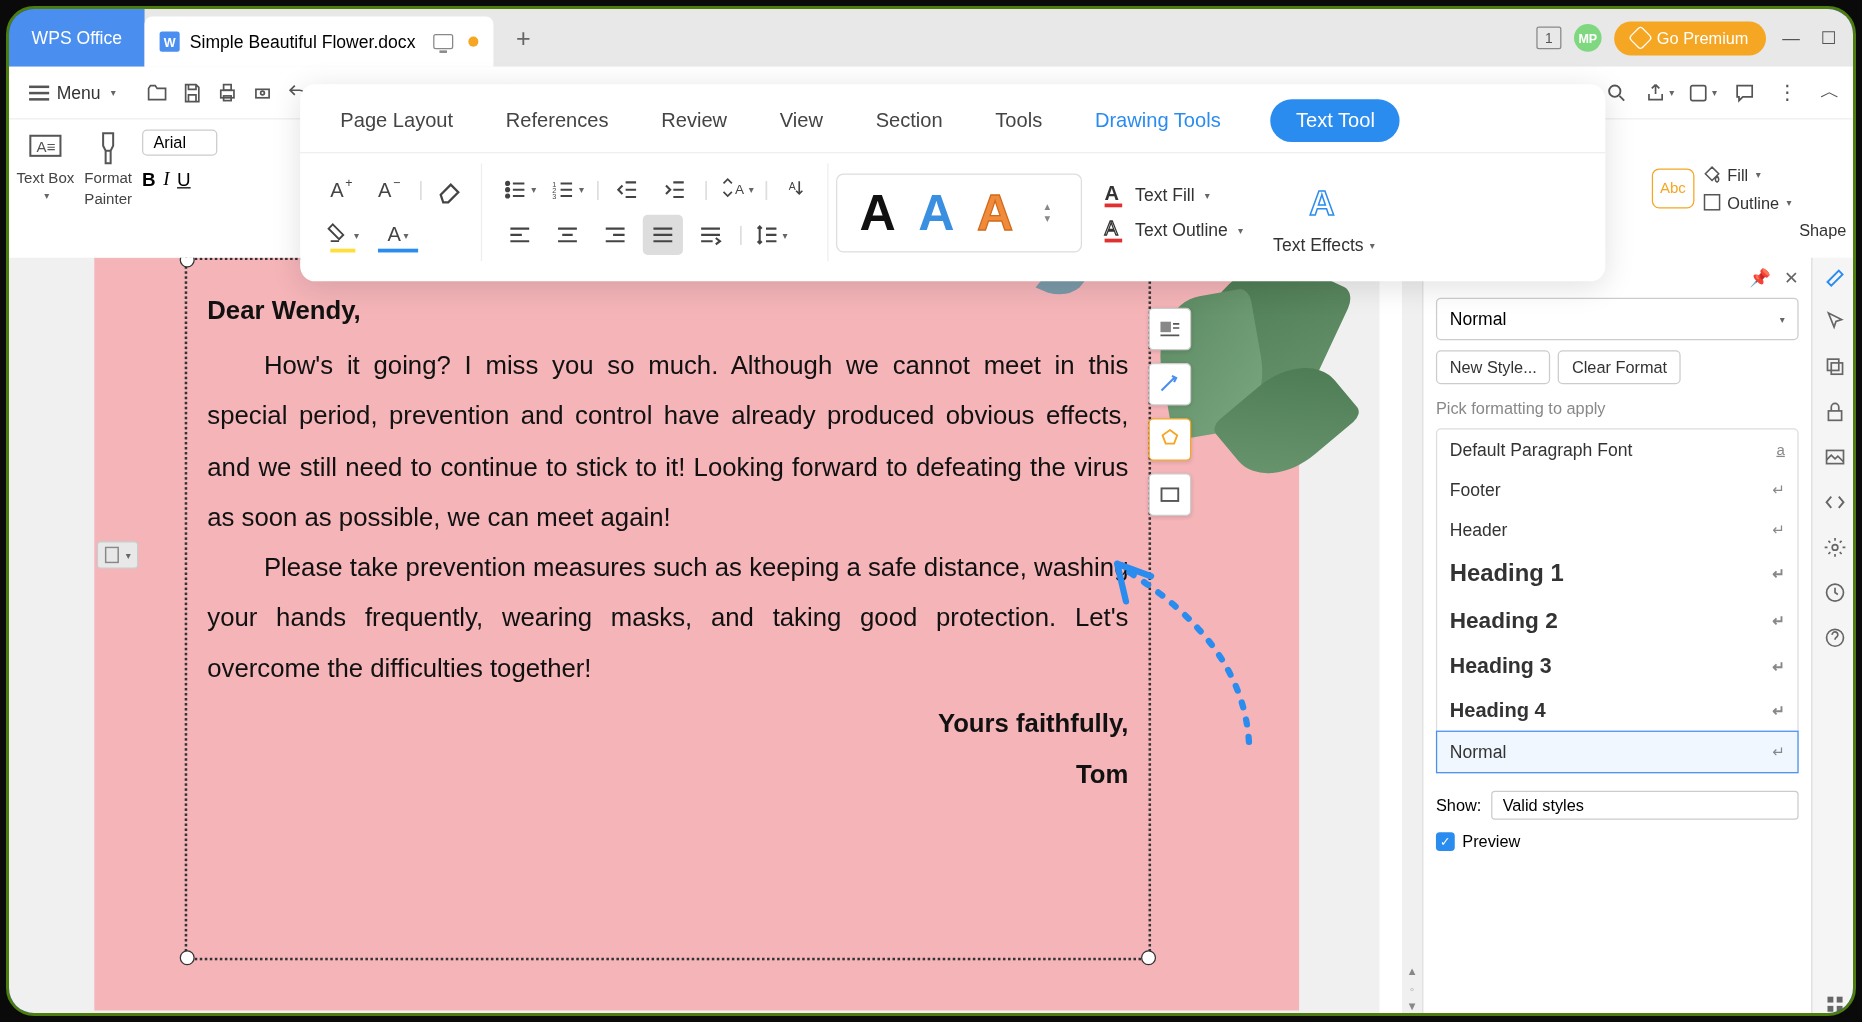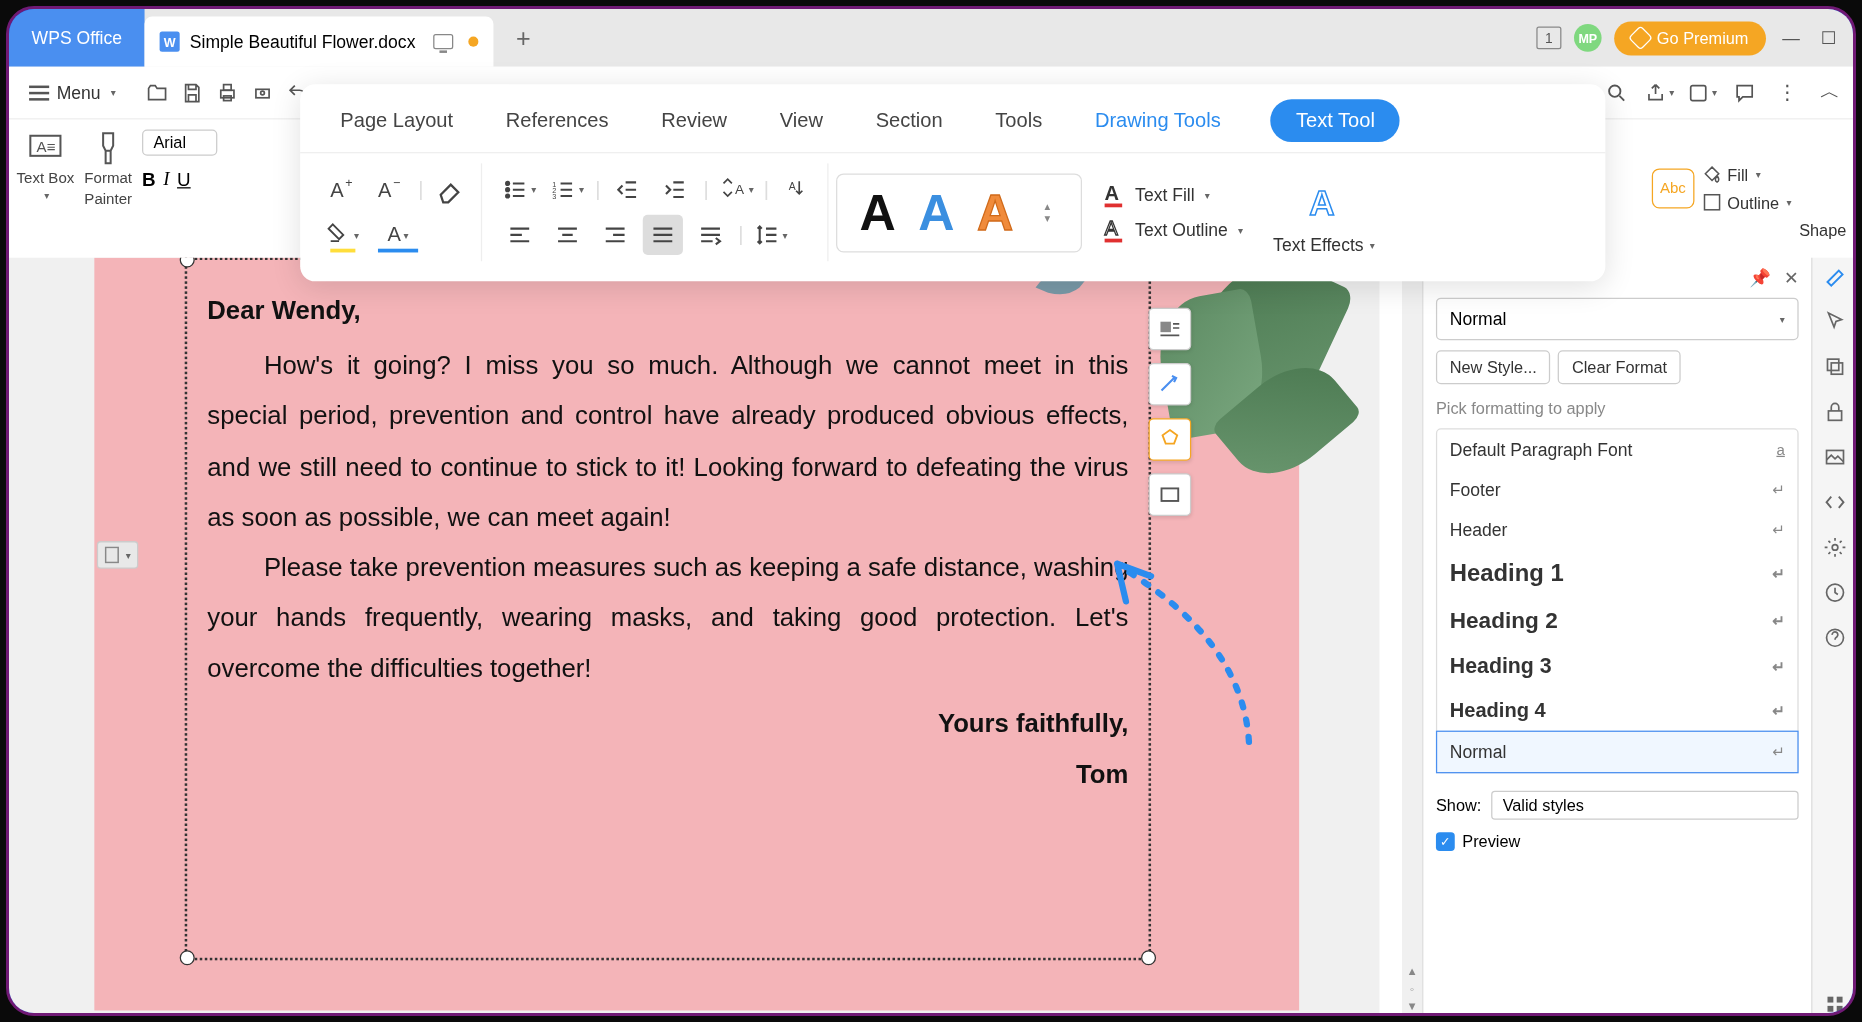--- a/index.html
+++ b/index.html
@@ -4,7 +4,7 @@
 <style>
 * { margin: 0; padding: 0; box-sizing: border-box; font-family: -apple-system, BlinkMacSystemFont, "Segoe UI", Arial, sans-serif; }
 body { background: #0a0a0a; width: 1862px; height: 1022px; overflow: hidden; position: relative; }
-.frame { position: absolute; left: 6px; top: 6px; right: 6px; bottom: 6px; border-radius: 28px; overflow: hidden; background: #1d4ed8; border: 3px solid #701a75; }
+.frame { position: absolute; left: 6px; top: 6px; right: 6px; bottom: 6px; border-radius: 28px; overflow: hidden; background: #1d4ed8; border: 3px solid #4d7c0f; }
 .scaler { transform: scale(1.255); transform-origin: top left; width: 1472px; height: 804px; background:#fff; }
 
 

